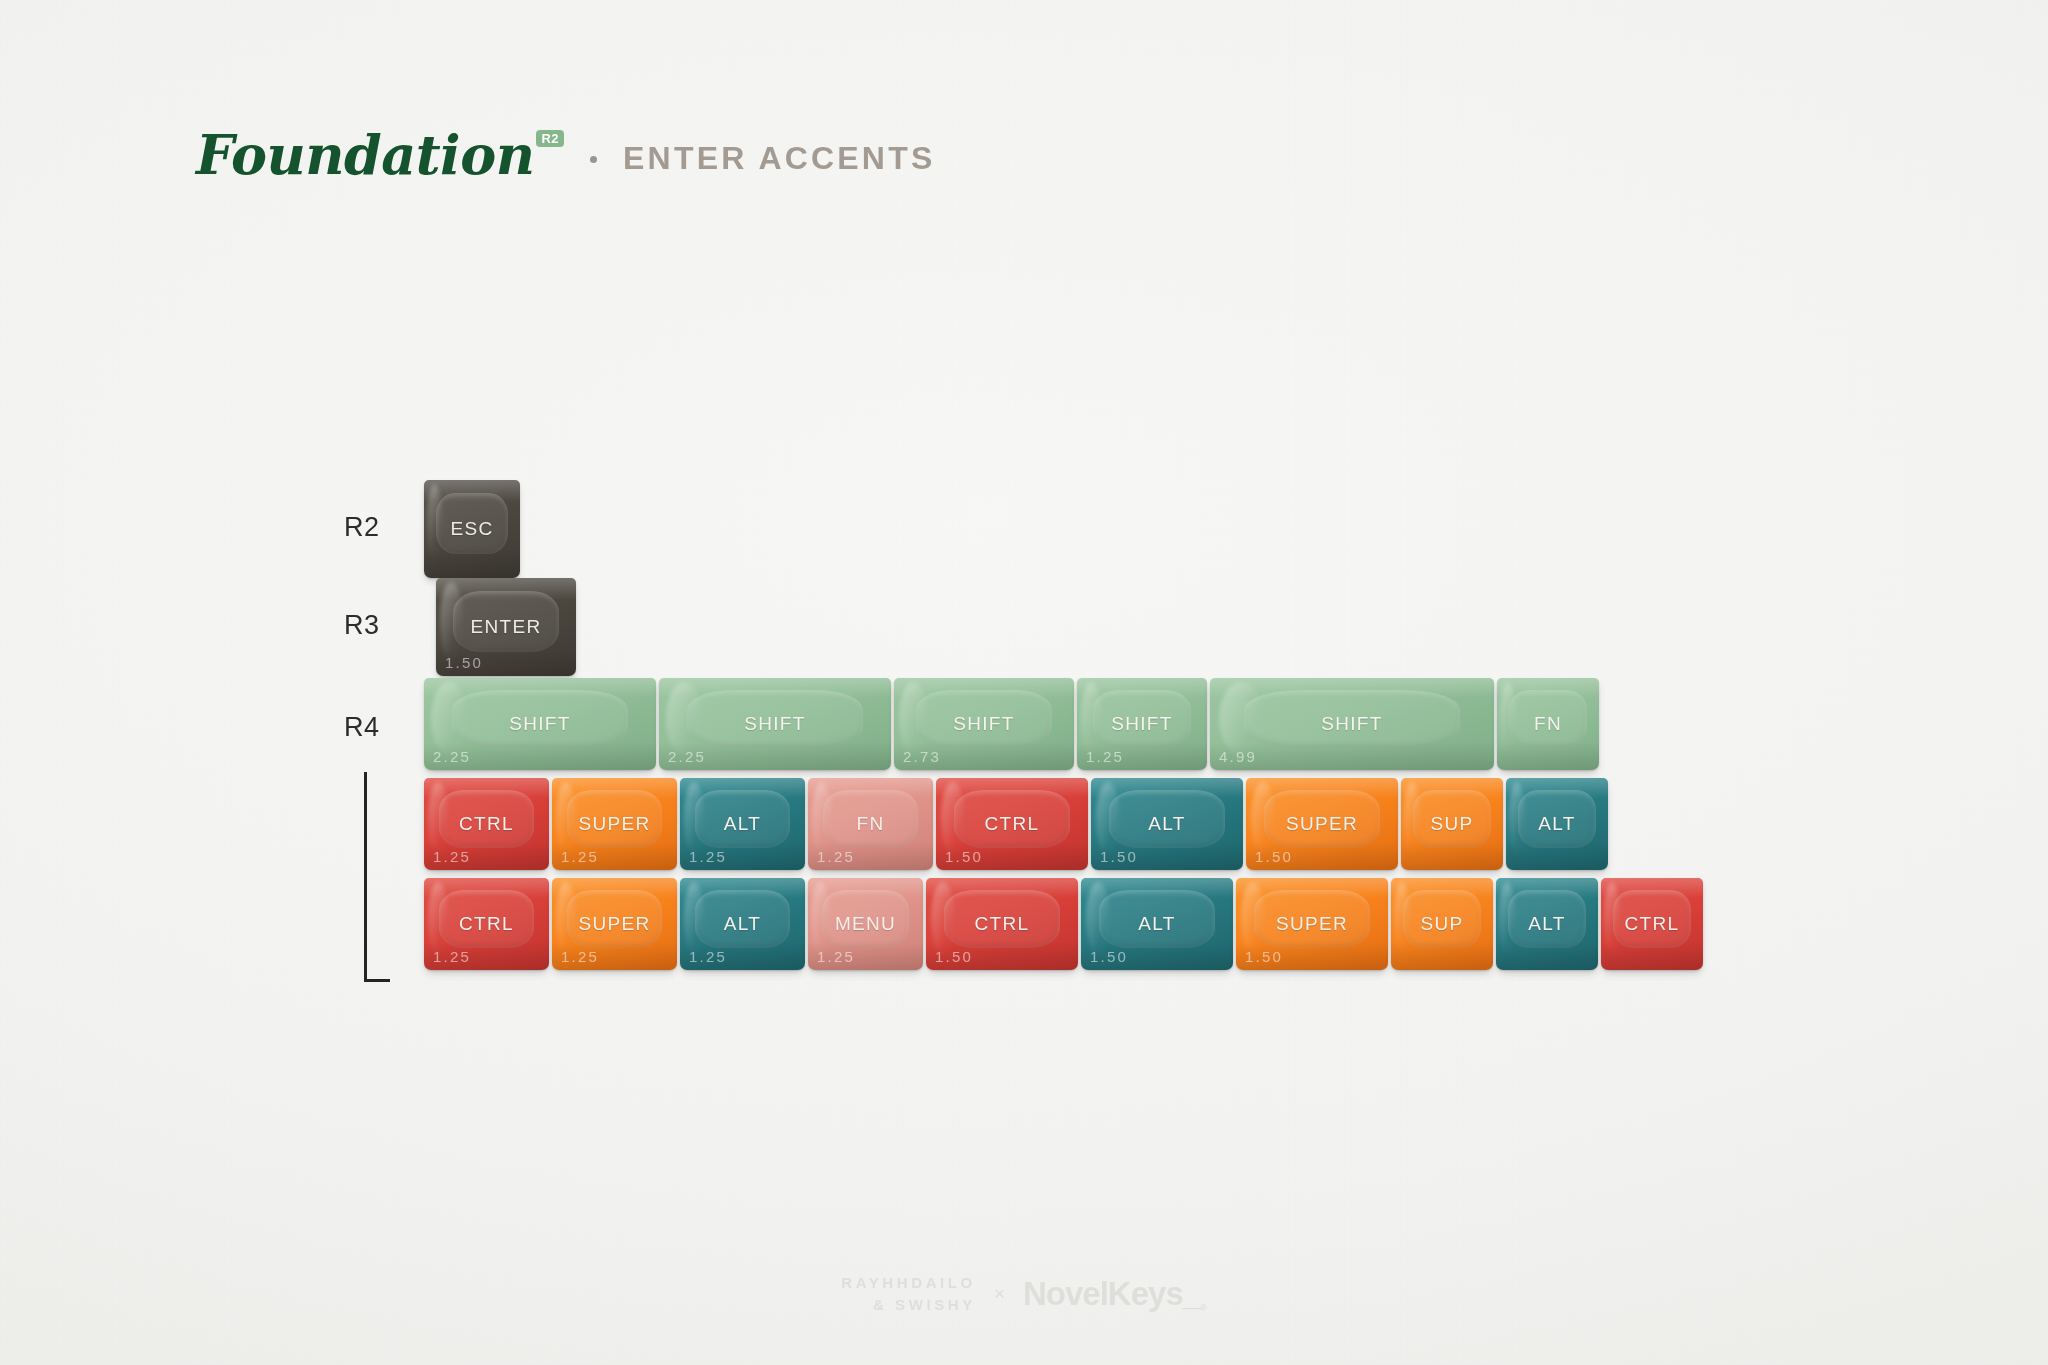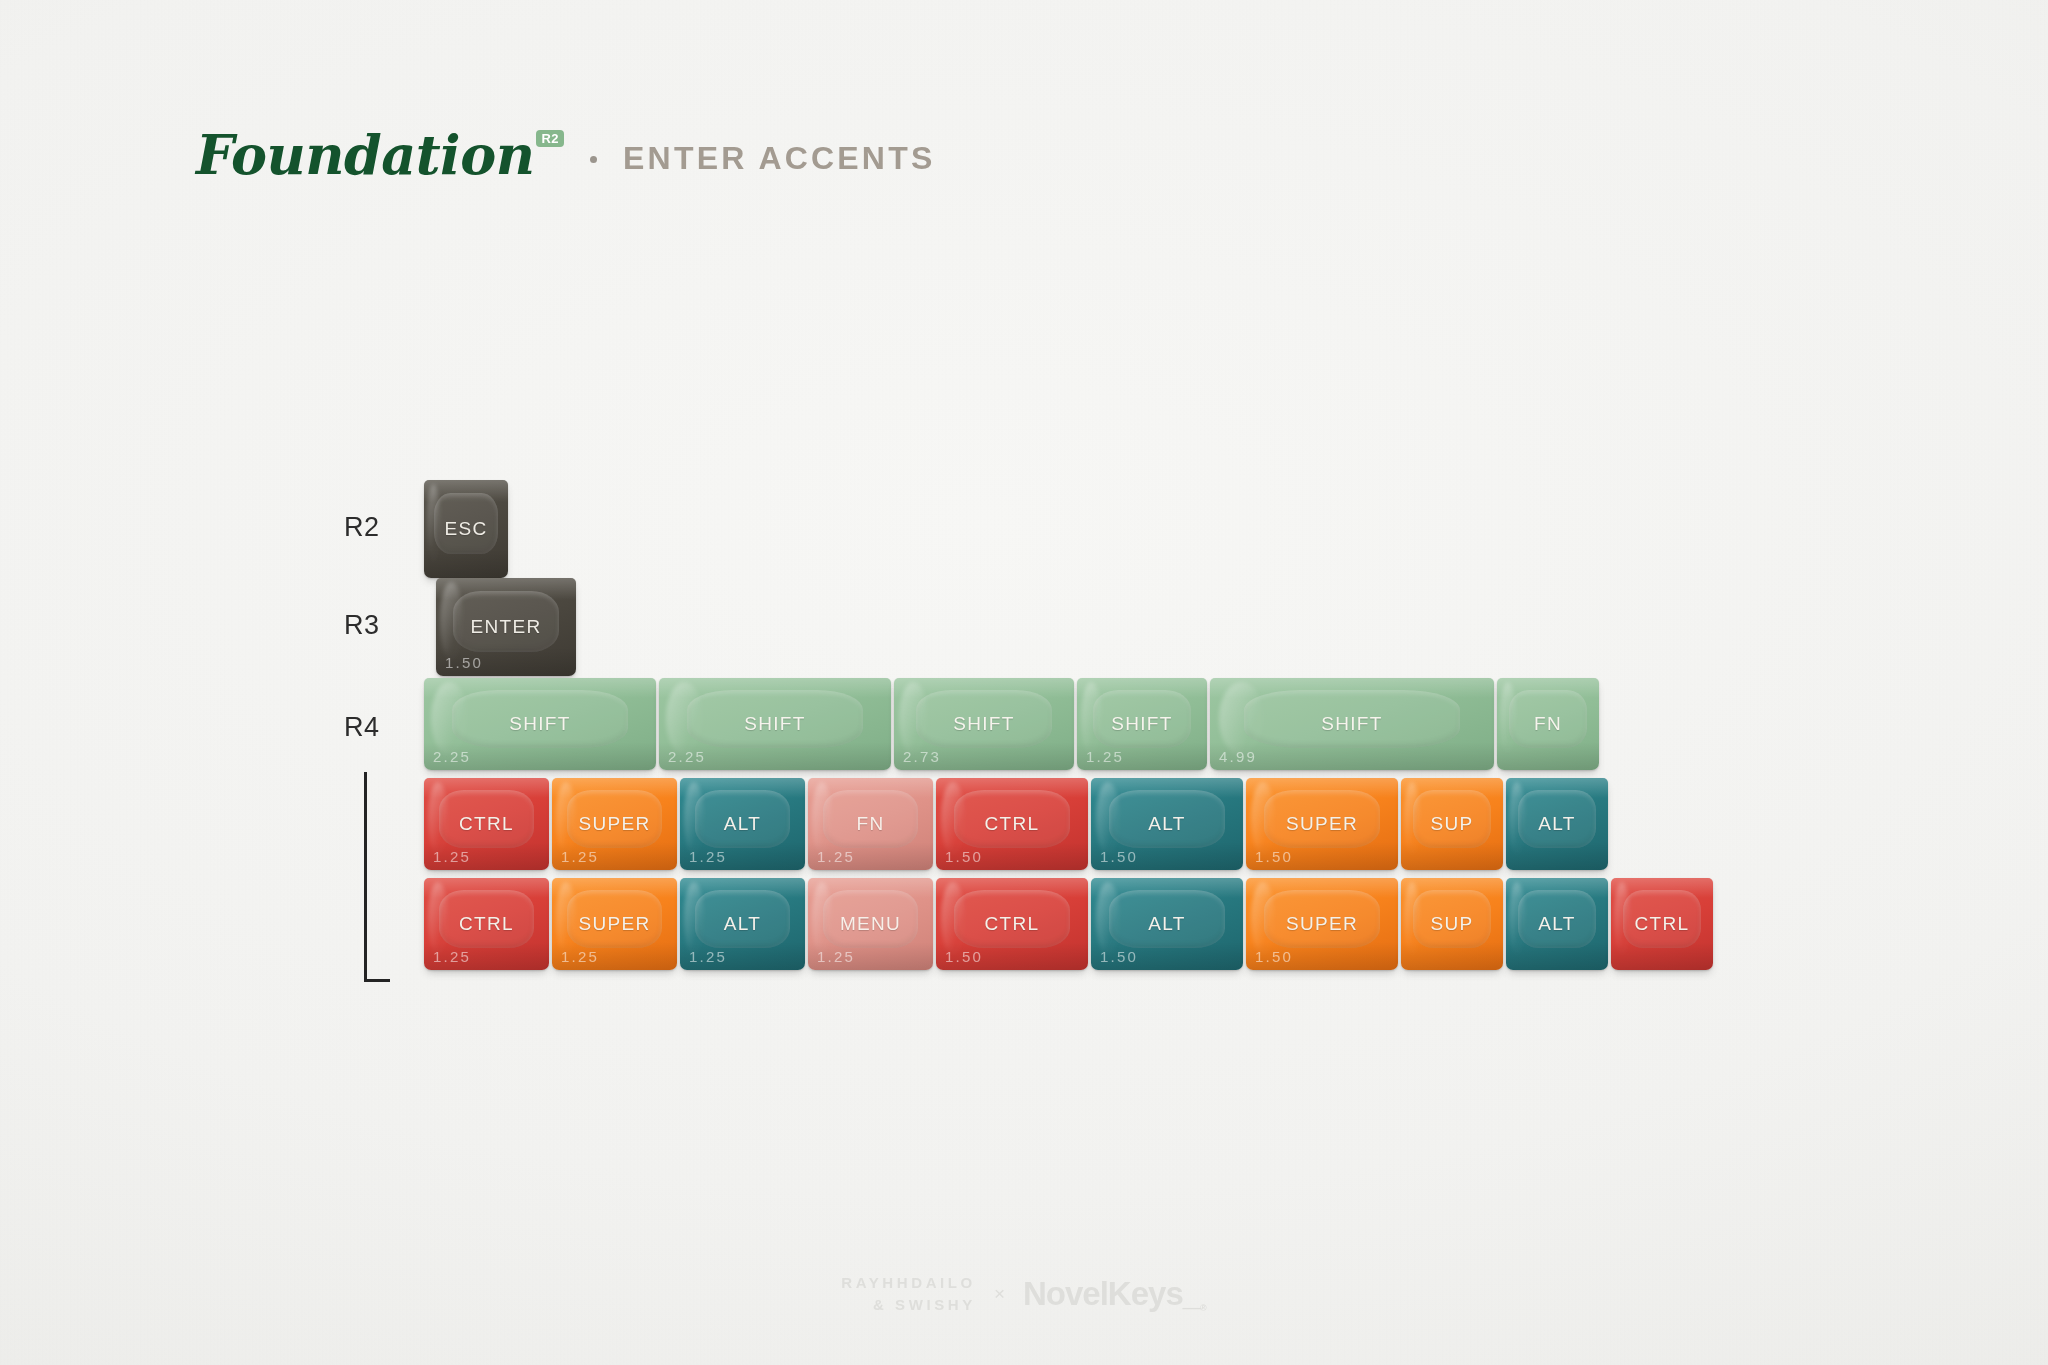--- a/index.html
+++ b/index.html
@@ -266,7 +266,7 @@
   <div class="bracket" style="left:364px; top:772px; width:26px; height:210px;"></div>
 
   <div class="keyrow" style="left:424px; top:480px;">
-    <div class="key k-dark" style="width:84px; height:98px;">
+    <div class="key k-dark" style="width:96px; height:98px;">
       <div class="toplight"></div>
       <div class="gloss"></div>
       <div class="face"></div>

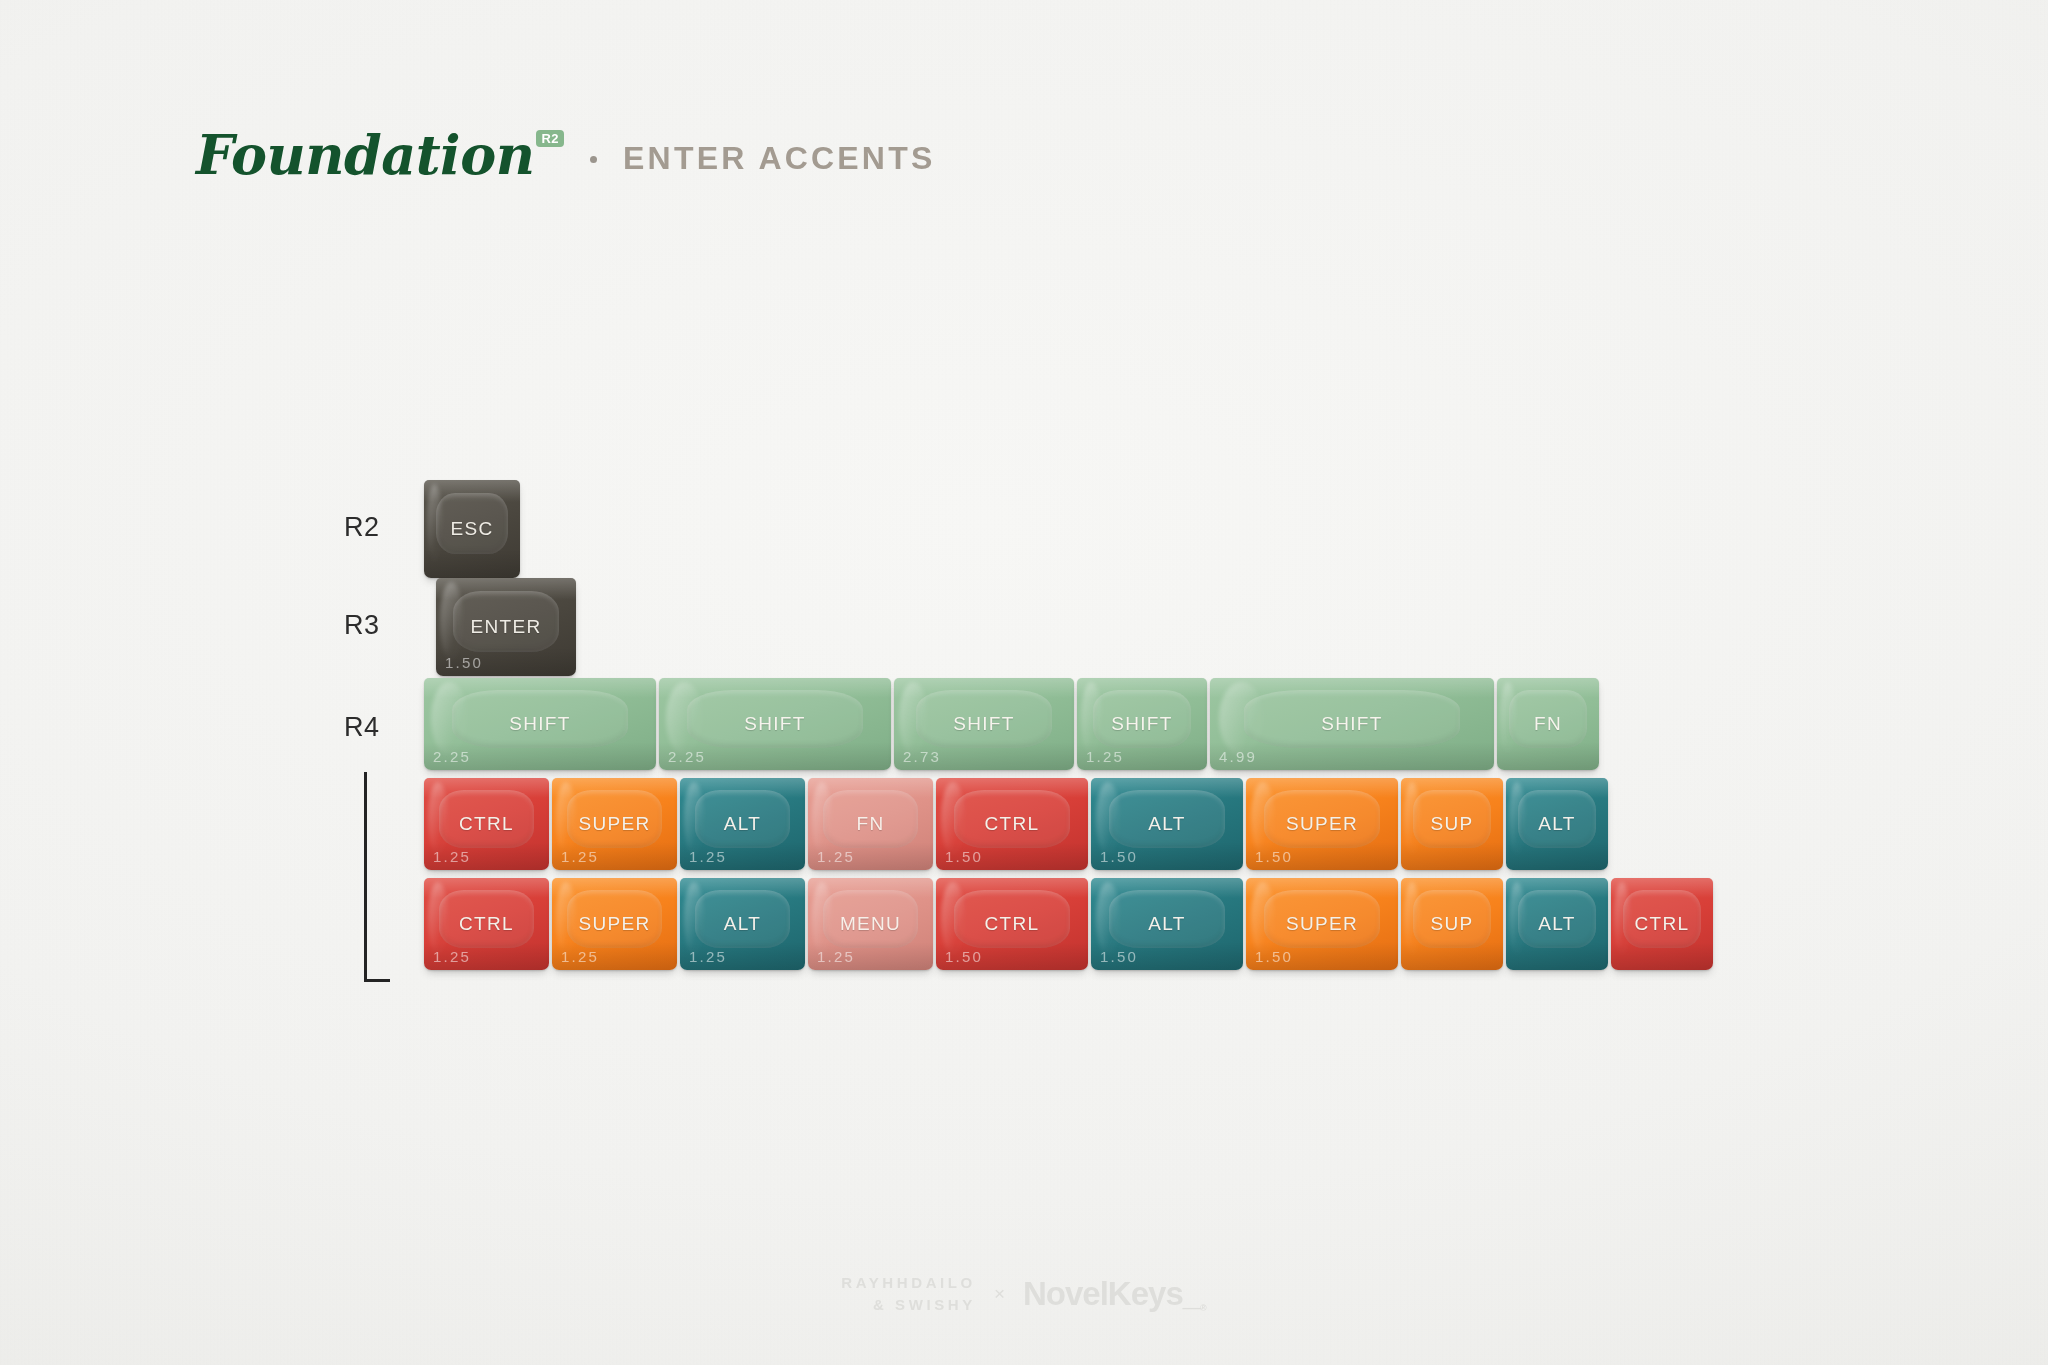--- a/index.html
+++ b/index.html
@@ -438,7 +438,7 @@
       <div class="legend">ALT</div>
       <div class="size">1.25</div>
     </div>
-    <div class="key k-pink" style="width:125px; height:92px;">
+    <div class="key k-pink" style="width:115px; height:92px;">
       <div class="toplight"></div>
       <div class="gloss"></div>
       <div class="face"></div>

